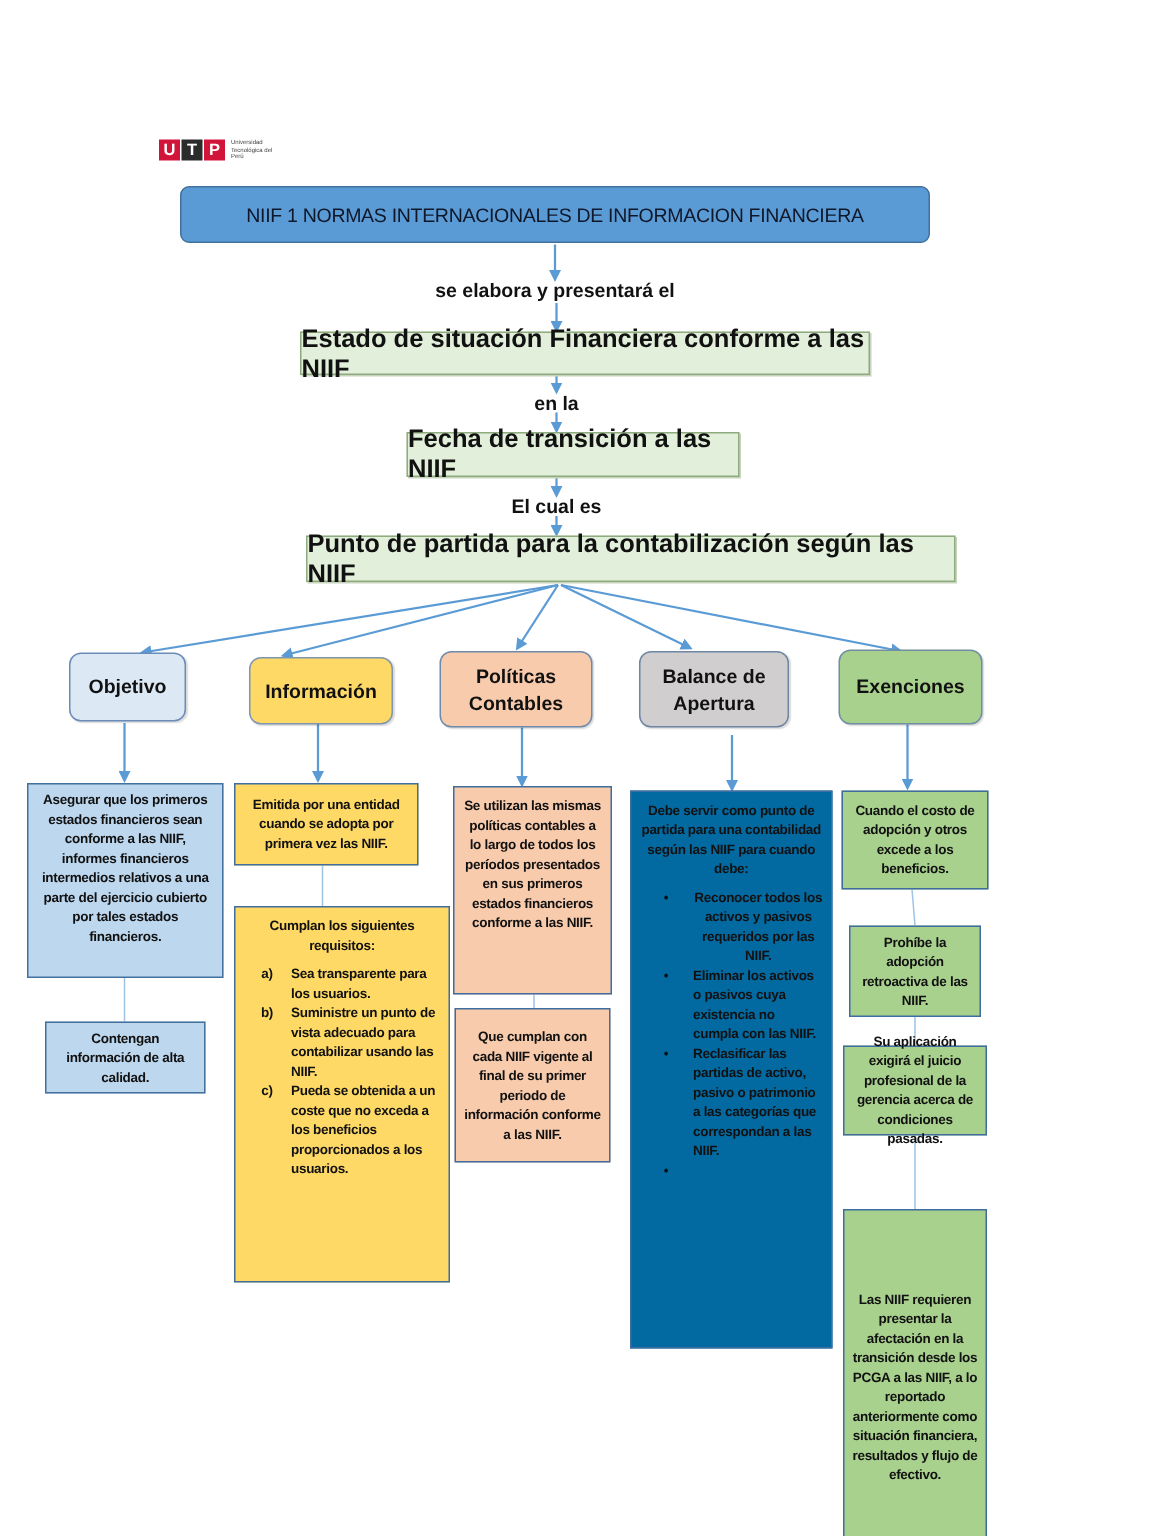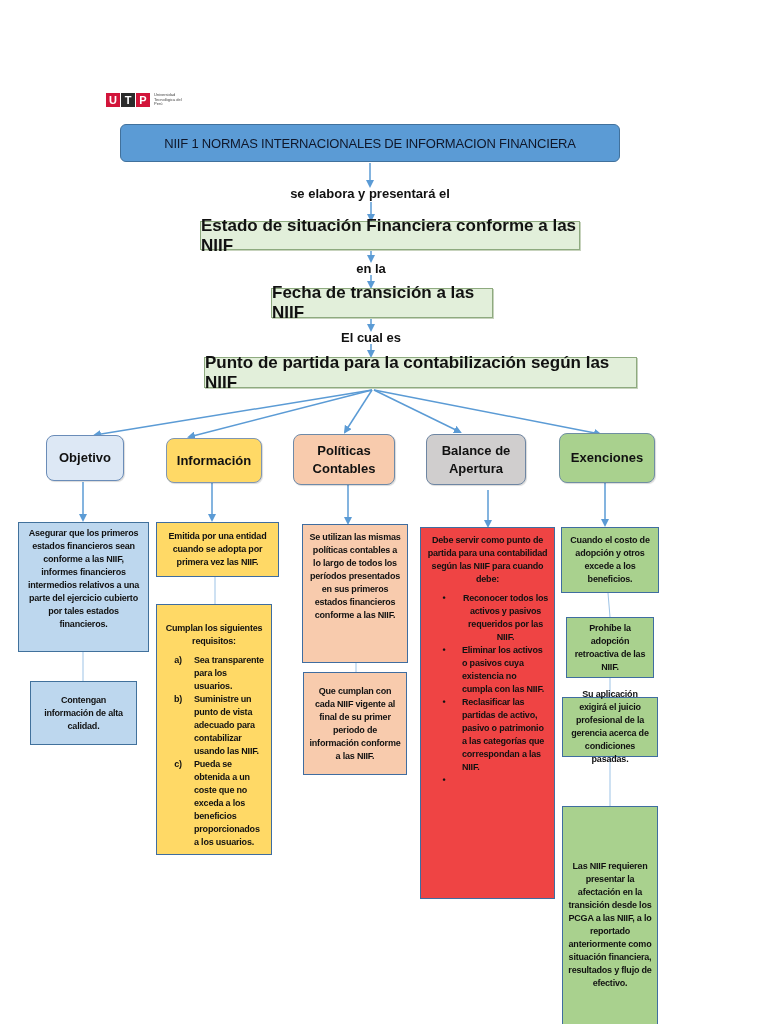--- a/index.html
+++ b/index.html
@@ -57,7 +57,7 @@
     .leaf-blue { background: #bdd7ee; }
     .leaf-yellow { background: #ffd966; border-color: #3f6da0; }
     .leaf-peach { background: #f8cbad; border-color: #3f6da0; }
-    .leaf-gray { background: #ef4444; border-color: #3f6da0; }
+    .leaf-gray { background: #0369a1; border-color: #3f6da0; }
     .leaf-green { background: #a9d18e; border-color: #3f6da0; }
 
     .list { margin: 6px 0 0 0; padding: 0; list-style: none; text-align: left; }

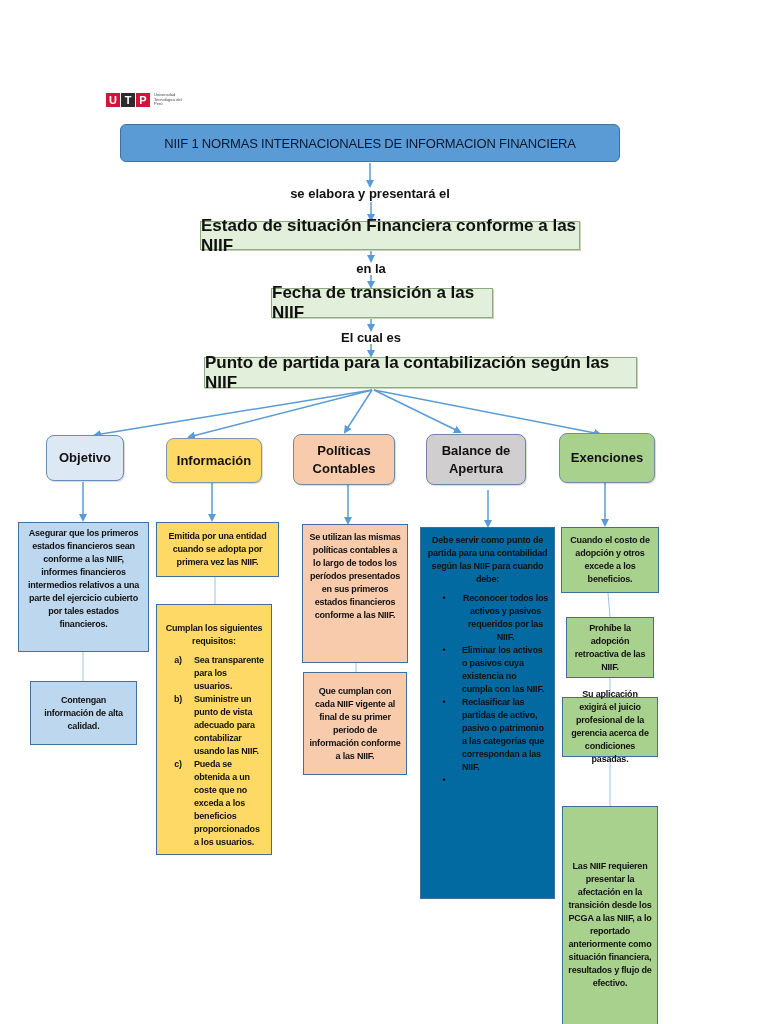--- a/index.html
+++ b/index.html
@@ -144,7 +144,7 @@
 <div class="abs leaf leaf-blue" style="left:30px; top:681px; width:107px; height:64px; display:flex; align-items:center; justify-content:center;">Contengan información de alta calidad.</div>
 
 <div class="abs leaf leaf-yellow" style="left:156px; top:522px; width:123px; height:55px; display:flex; align-items:center; justify-content:center;">Emitida por una entidad cuando se adopta por primera vez las NIIF.</div>
-<div class="abs leaf leaf-yellow" style="left:156px; top:604px; width:116px; height:251px; padding-top:17px;">
+<div class="abs leaf leaf-yellow" style="left:156px; top:604px; width:144px; height:251px; padding-top:6px;">
   <div>Cumplan los siguientes requisitos:</div>
   <ul class="list">
     <li>

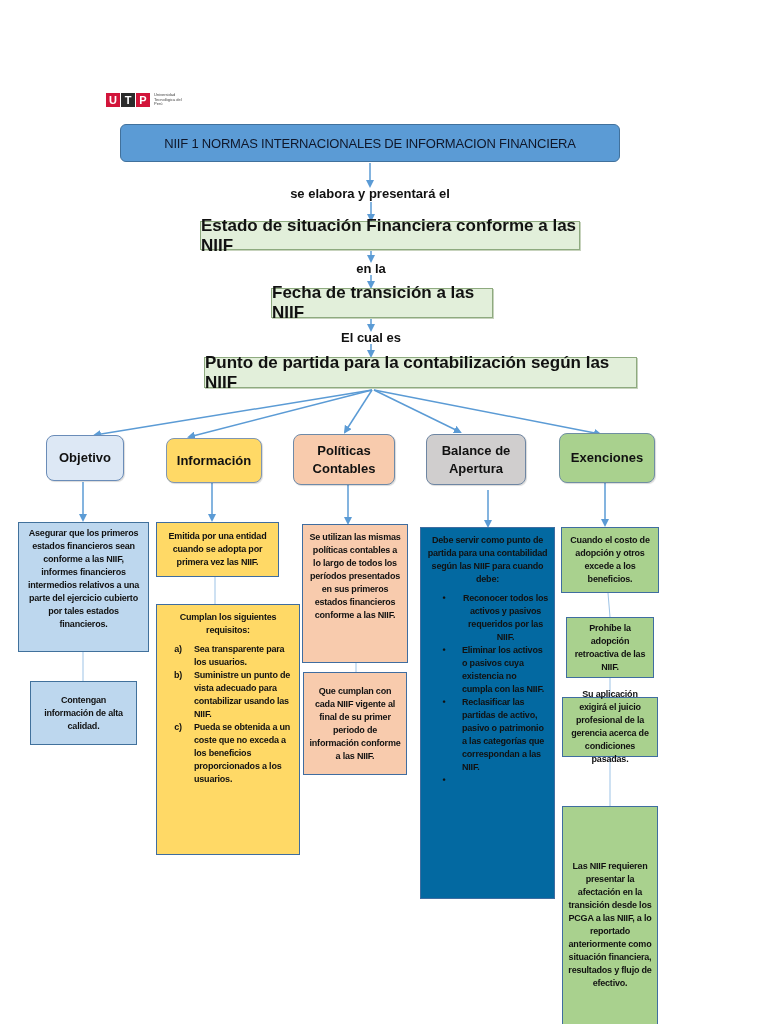--- a/index.html
+++ b/index.html
@@ -141,7 +141,7 @@
 </div>
 
 <div class="abs leaf leaf-blue" style="left:18px; top:522px; width:131px; height:130px; padding-top:4px;">Asegurar que los primeros estados financieros sean conforme a las NIIF, informes financieros intermedios relativos a una parte del ejercicio cubierto por tales estados financieros.</div>
-<div class="abs leaf leaf-blue" style="left:30px; top:681px; width:107px; height:64px; display:flex; align-items:center; justify-content:center;">Contengan información de alta calidad.</div>
+<div class="abs leaf leaf-blue" style="left:30px; top:681px; width:107px; height:48px; display:flex; align-items:center; justify-content:center;">Contengan información de alta calidad.</div>
 
 <div class="abs leaf leaf-yellow" style="left:156px; top:522px; width:123px; height:55px; display:flex; align-items:center; justify-content:center;">Emitida por una entidad cuando se adopta por primera vez las NIIF.</div>
 <div class="abs leaf leaf-yellow" style="left:156px; top:604px; width:144px; height:251px; padding-top:6px;">

